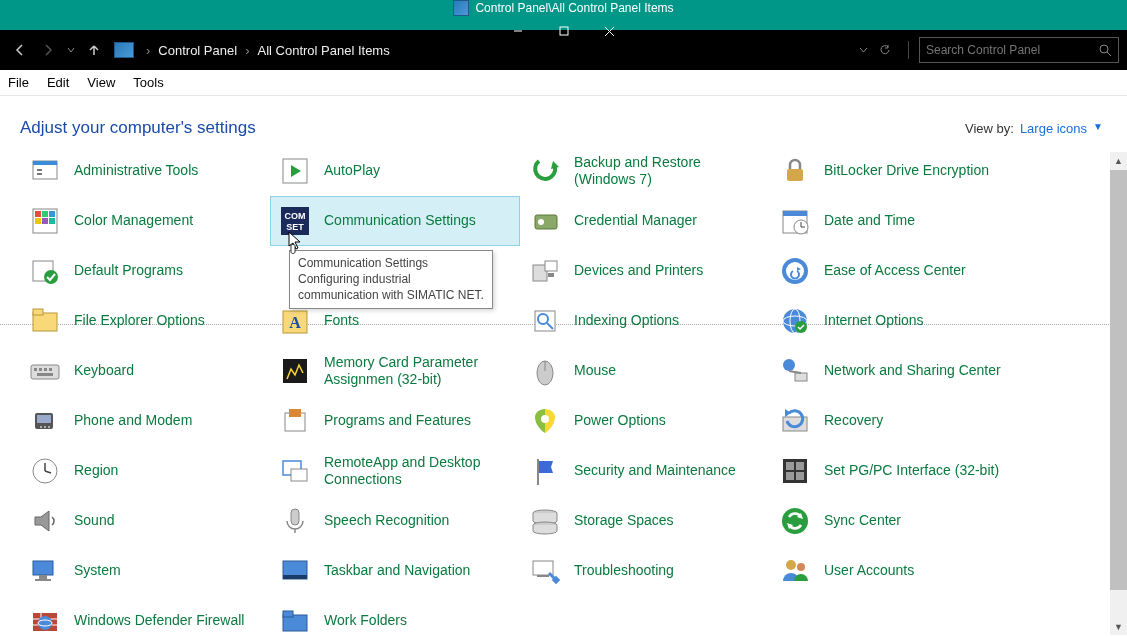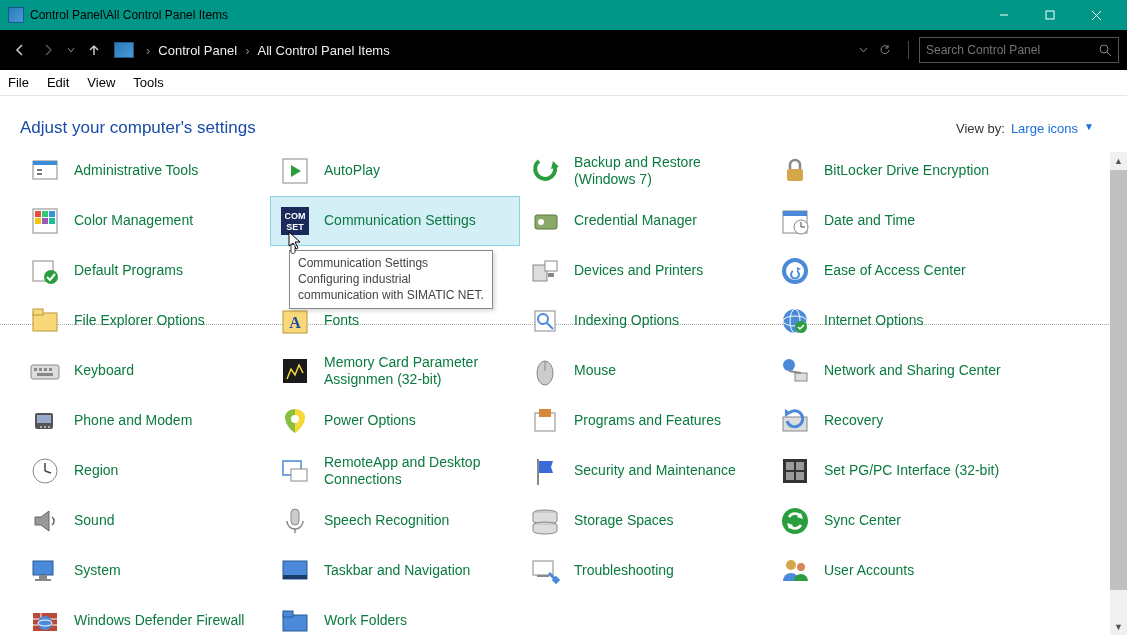--- a/index.html
+++ b/index.html
@@ -6,7 +6,7 @@
 body { font-family: "Segoe UI", Tahoma, sans-serif; font-size: 13px; background: #fff; width: 1127px; height: 637px; overflow: hidden; position: relative; }
 
 
-.titlebar { background: #009688; height: 30px; display: flex; align-items: center; color: #000000; padding: 0 8px; justify-content: space-between; }
+.titlebar { background: #009688; height: 30px; display: flex; align-items: center; color: #ffffff; padding: 0 8px; justify-content: space-between; flex-direction: column; }
 .titlebar-left { display: flex; align-items: center; gap: 6px; }
 .titlebar-icon { width: 16px; height: 16px; background: linear-gradient(135deg,#2a7ab9,#4a9ad9); border: 1px solid #1a5a8a; display:inline-block; }
 .titlebar-title { font-size: 12px; }

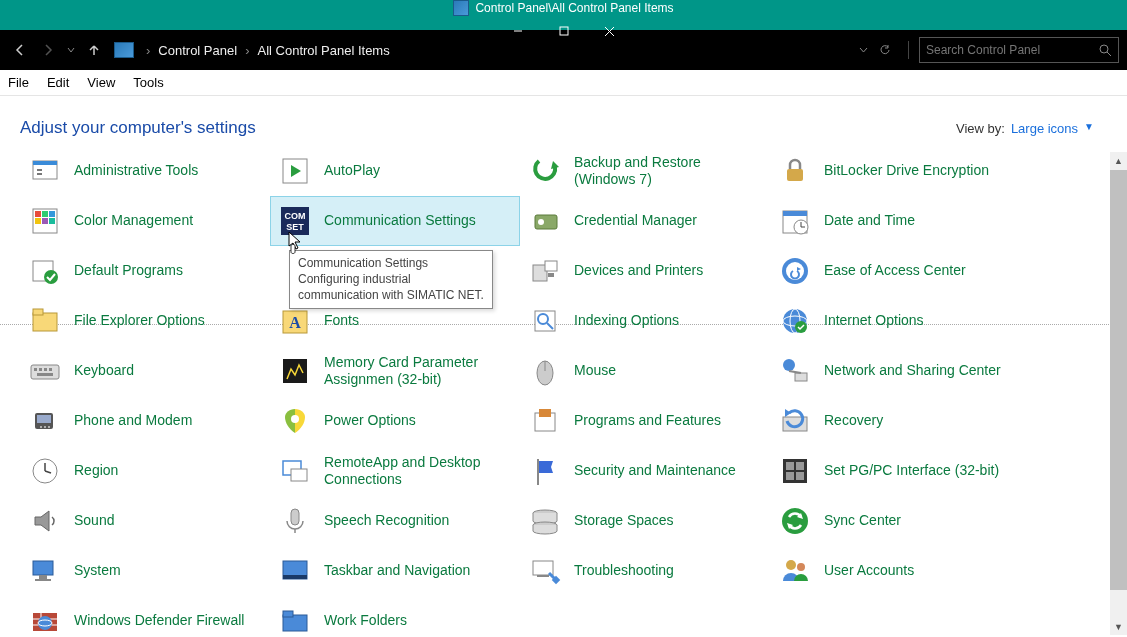--- a/index.html
+++ b/index.html
@@ -31,7 +31,7 @@
 .menubar { height:26px; border-bottom: 1px solid #e5e5e5; display:flex; align-items:center; padding: 0 8px; gap: 18px; font-size:13px; }
 
 
-.content-header { padding: 22px 33px 14px 20px; display:flex; justify-content:space-between; align-items:center; }
+.content-header { padding: 22px 24px 14px 20px; display:flex; justify-content:space-between; align-items:center; }
 .adjust-text { color:#1a4ba8; font-size:17px; }
 .viewby { font-size:13px; color:#333; display:flex; gap:6px;}
 .viewby-value { color:#1a6fdc; }

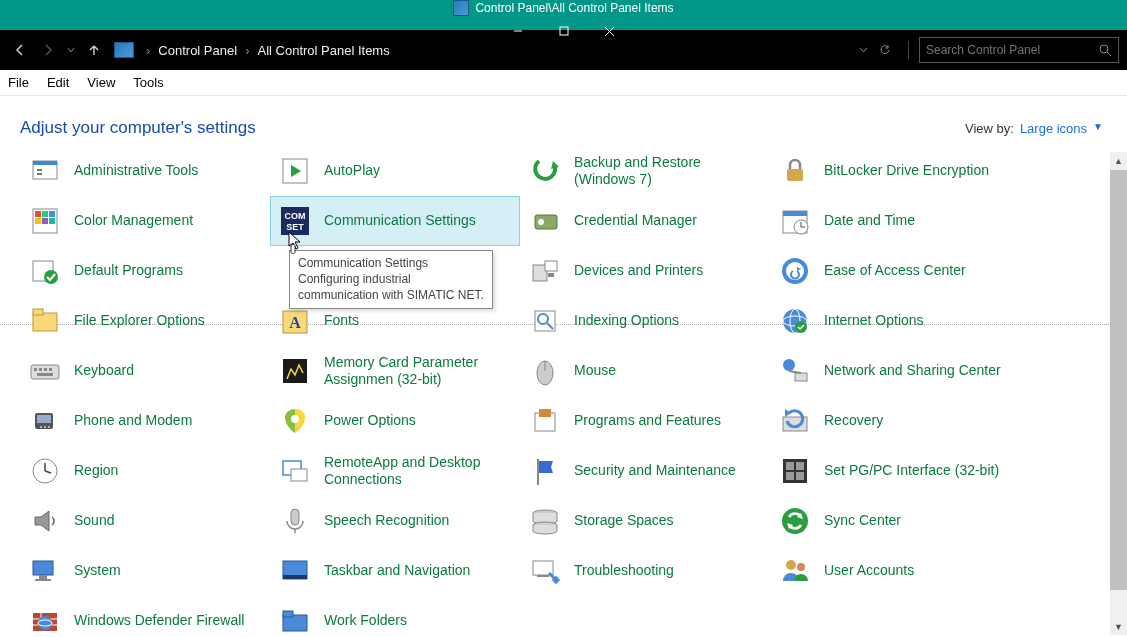--- a/index.html
+++ b/index.html
@@ -373,21 +373,21 @@
       <div class="item">
         <div class="item-icon">
           <svg class="ico" viewBox="0 0 32 32">
+            <rect x="6" y="8" width="20" height="18" fill="#fff" stroke="#888"></rect>
+            <rect x="10" y="4" width="12" height="8" fill="#d88838"></rect>
+          </svg>
+        </div>
+        <div class="item-label">Programs and Features</div>
+      </div>
+      <div class="item">
+        <div class="item-icon">
+          <svg class="ico" viewBox="0 0 32 32">
             <path d="M16 28 C10 24 6 18 6 12 C6 8 10 4 16 4" fill="#8abf3f"></path>
             <path d="M16 4 C22 4 26 8 26 12 C26 18 22 24 16 28" fill="#f8d838"></path>
             <circle cx="16" cy="14" r="4" fill="#fff"></circle>
           </svg>
         </div>
         <div class="item-label">Power Options</div>
-      </div>
-      <div class="item">
-        <div class="item-icon">
-          <svg class="ico" viewBox="0 0 32 32">
-            <rect x="6" y="8" width="20" height="18" fill="#fff" stroke="#888"></rect>
-            <rect x="10" y="4" width="12" height="8" fill="#d88838"></rect>
-          </svg>
-        </div>
-        <div class="item-label">Programs and Features</div>
       </div>
       <div class="item">
         <div class="item-icon">

